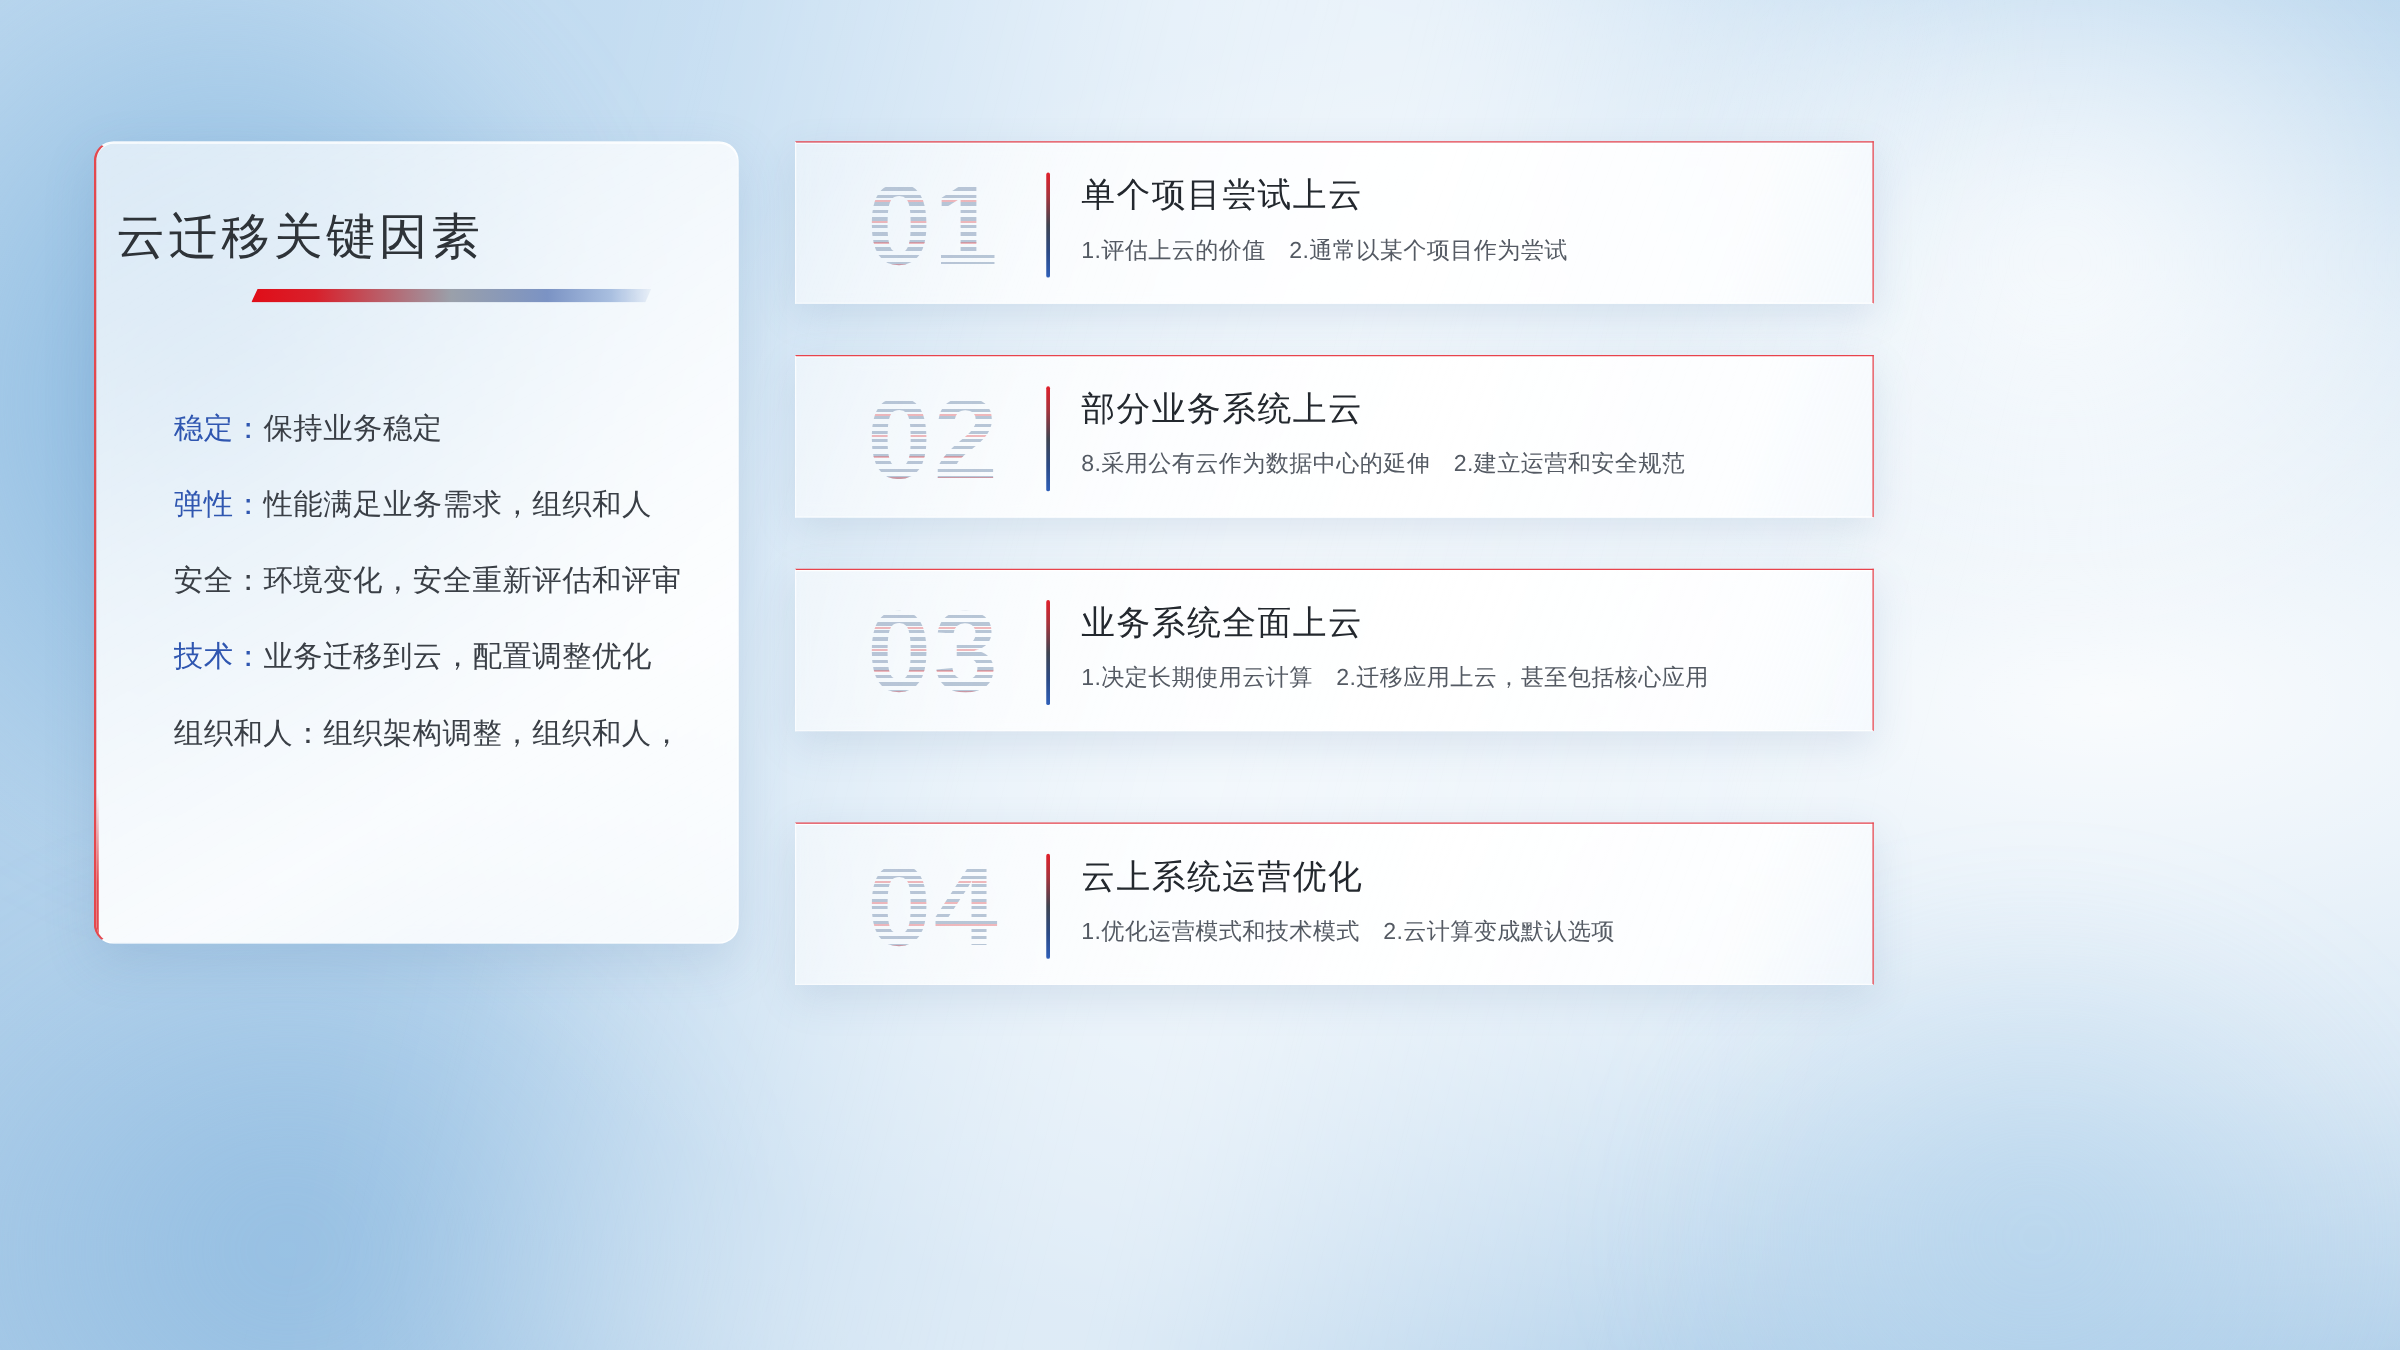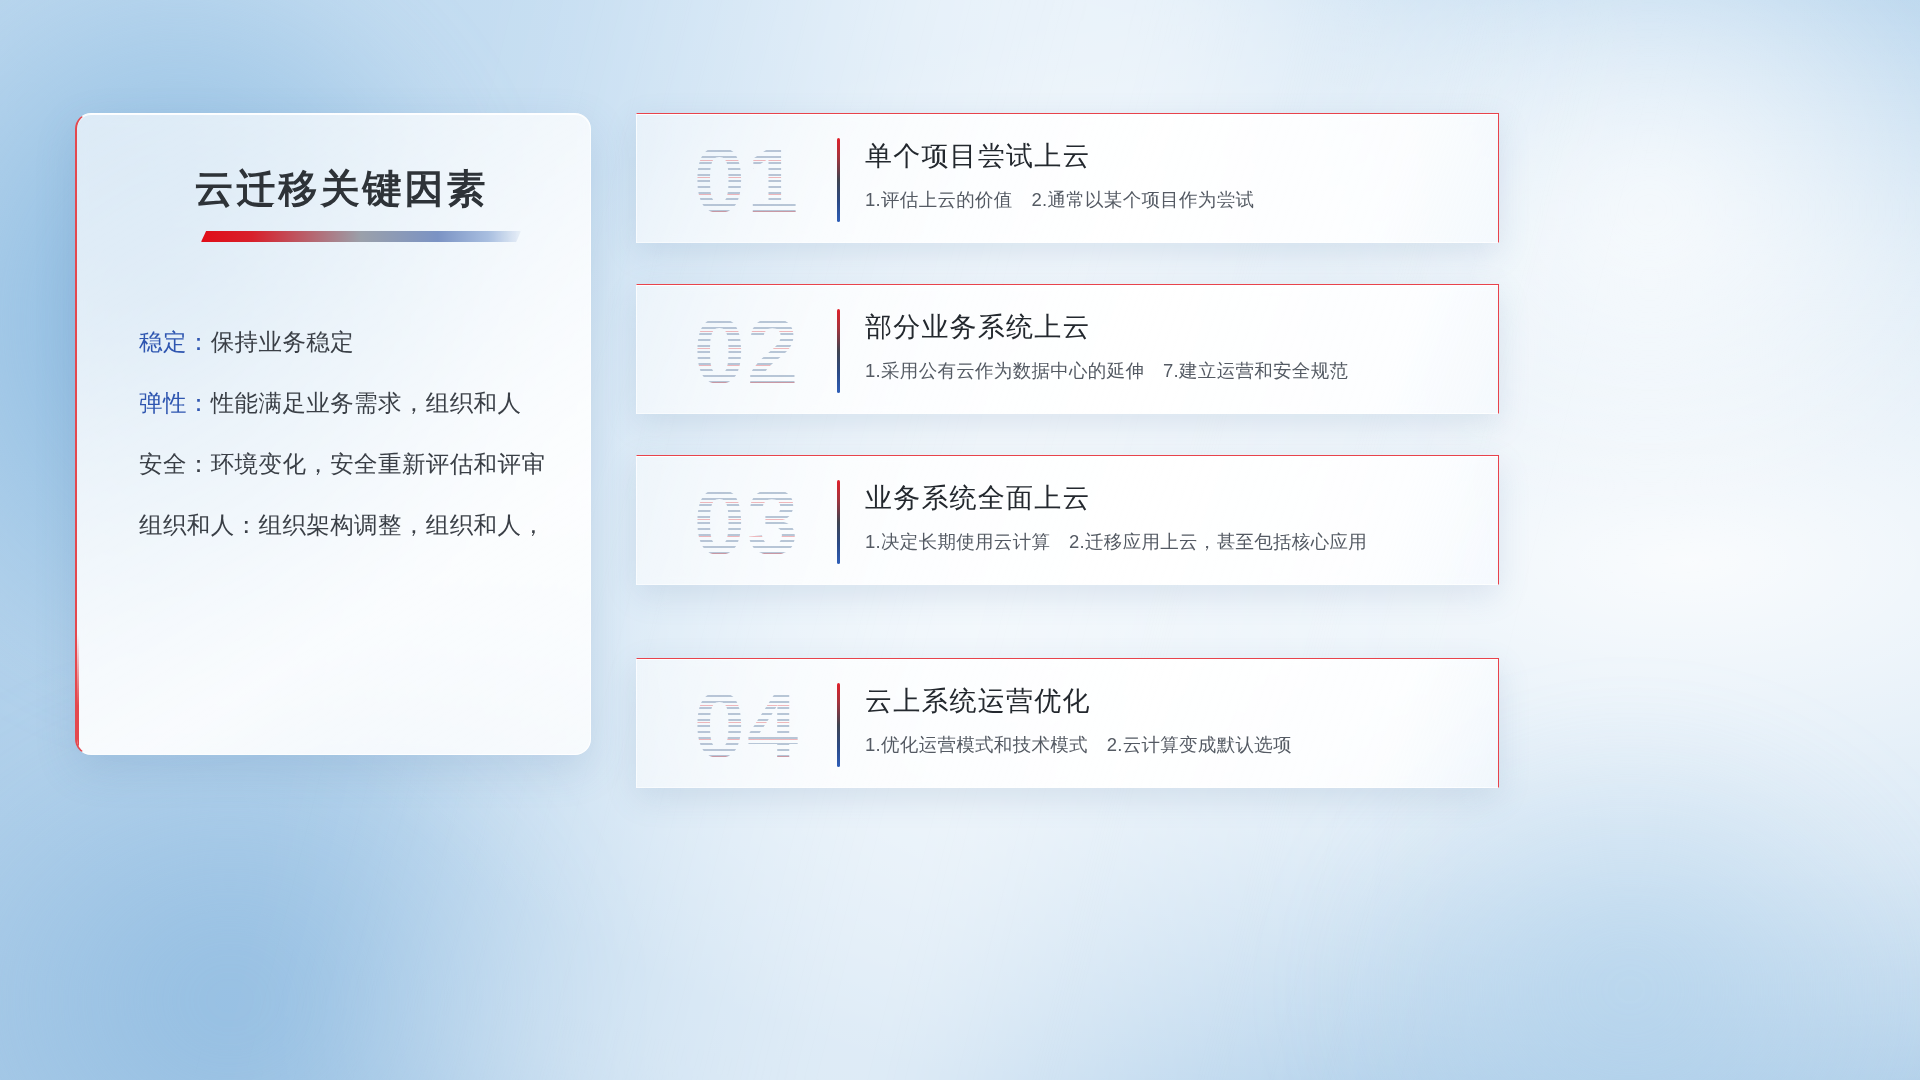--- a/index.html
+++ b/index.html
@@ -66,8 +66,7 @@
   }
   .lp-title{
     position:absolute; left:16px; right:0; top:48px;
-    text-align:center;
-    font-size:39px; font-weight:bold; color:#2e3338;
+    font-size:39px; font-weight:normal; color:#2e3338;
     letter-spacing:3px;
   }
   .lp-rule{

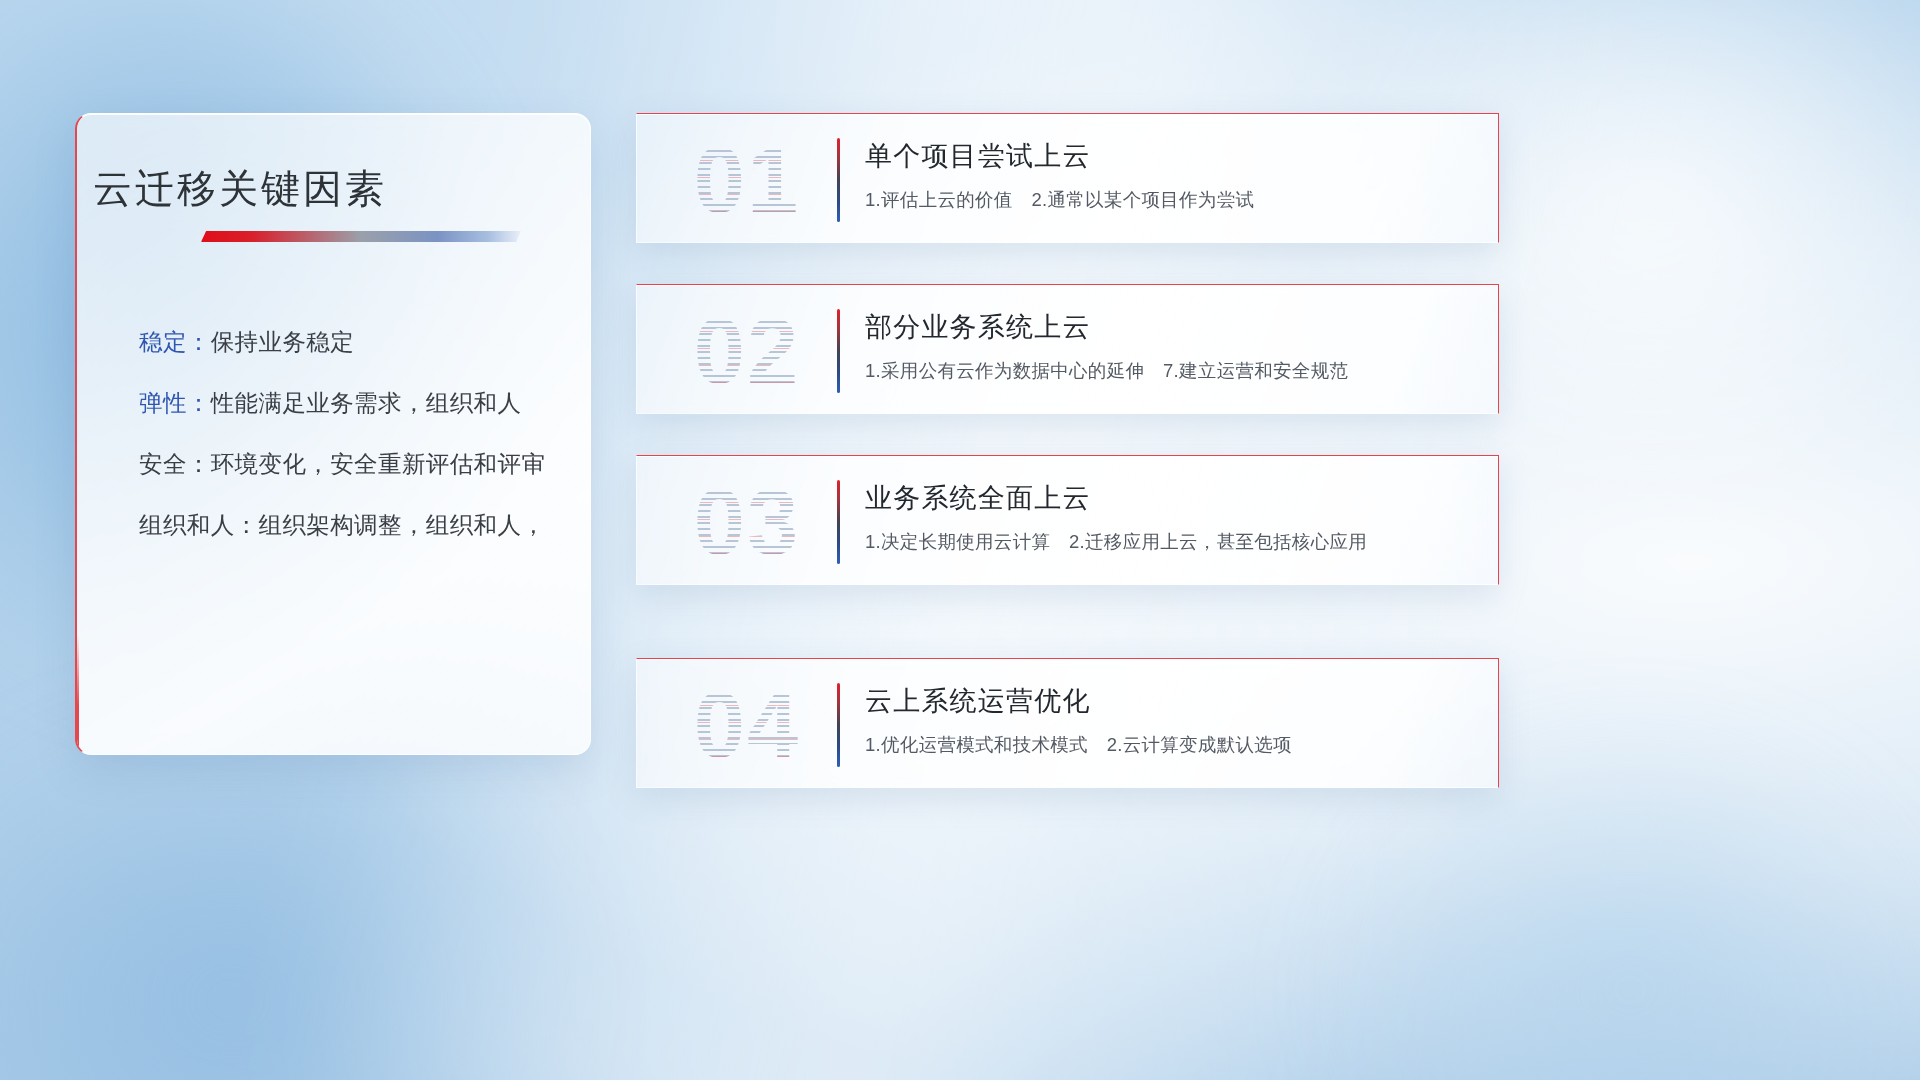--- a/index.html
+++ b/index.html
@@ -192,7 +192,7 @@
     <div class="card-num-tint">02</div>
     <div class="card-bar"></div>
     <h2 class="card-head">部分业务系统上云</h2>
-    <p class="card-desc">1.采用公有云作为数据中心的延伸　7.建立运营和安全规范</p>
+    <p class="card-desc">8.采用公有云作为数据中心的延伸　2.建立运营和安全规范</p>
   </article>
 
   <article class="card c3">

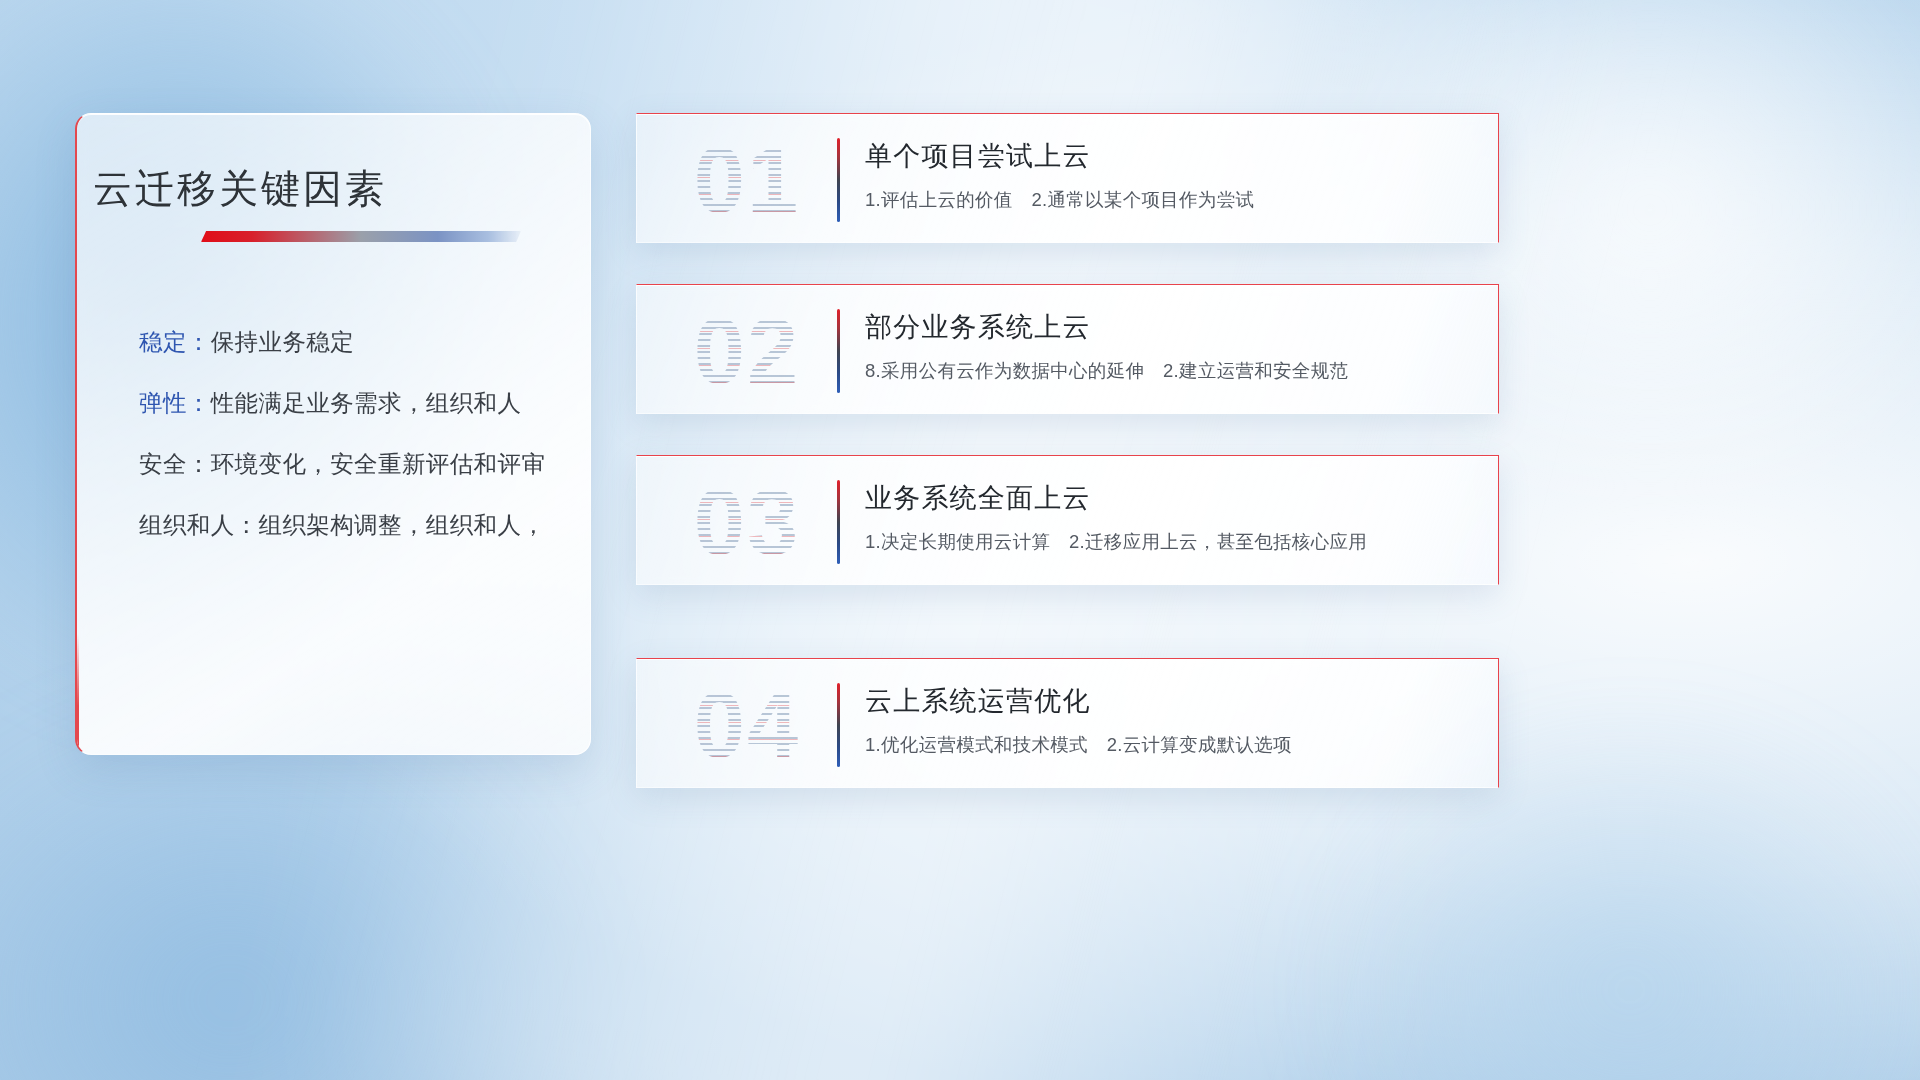--- a/index.html
+++ b/index.html
@@ -173,6 +173,9 @@
       <div class="lp-item">
         <span class="lbl">安全：</span><span class="txt">环境变化，安全重新评估和评审</span>
       </div>
+      <div class="lp-item accent">
+        <span class="lbl">技术：</span><span class="txt">业务迁移到云，配置调整优化</span>
+      </div>
       <div class="lp-item">
         <span class="lbl">组织和人：</span><span class="txt">组织架构调整，组织和人，</span>
       </div>

